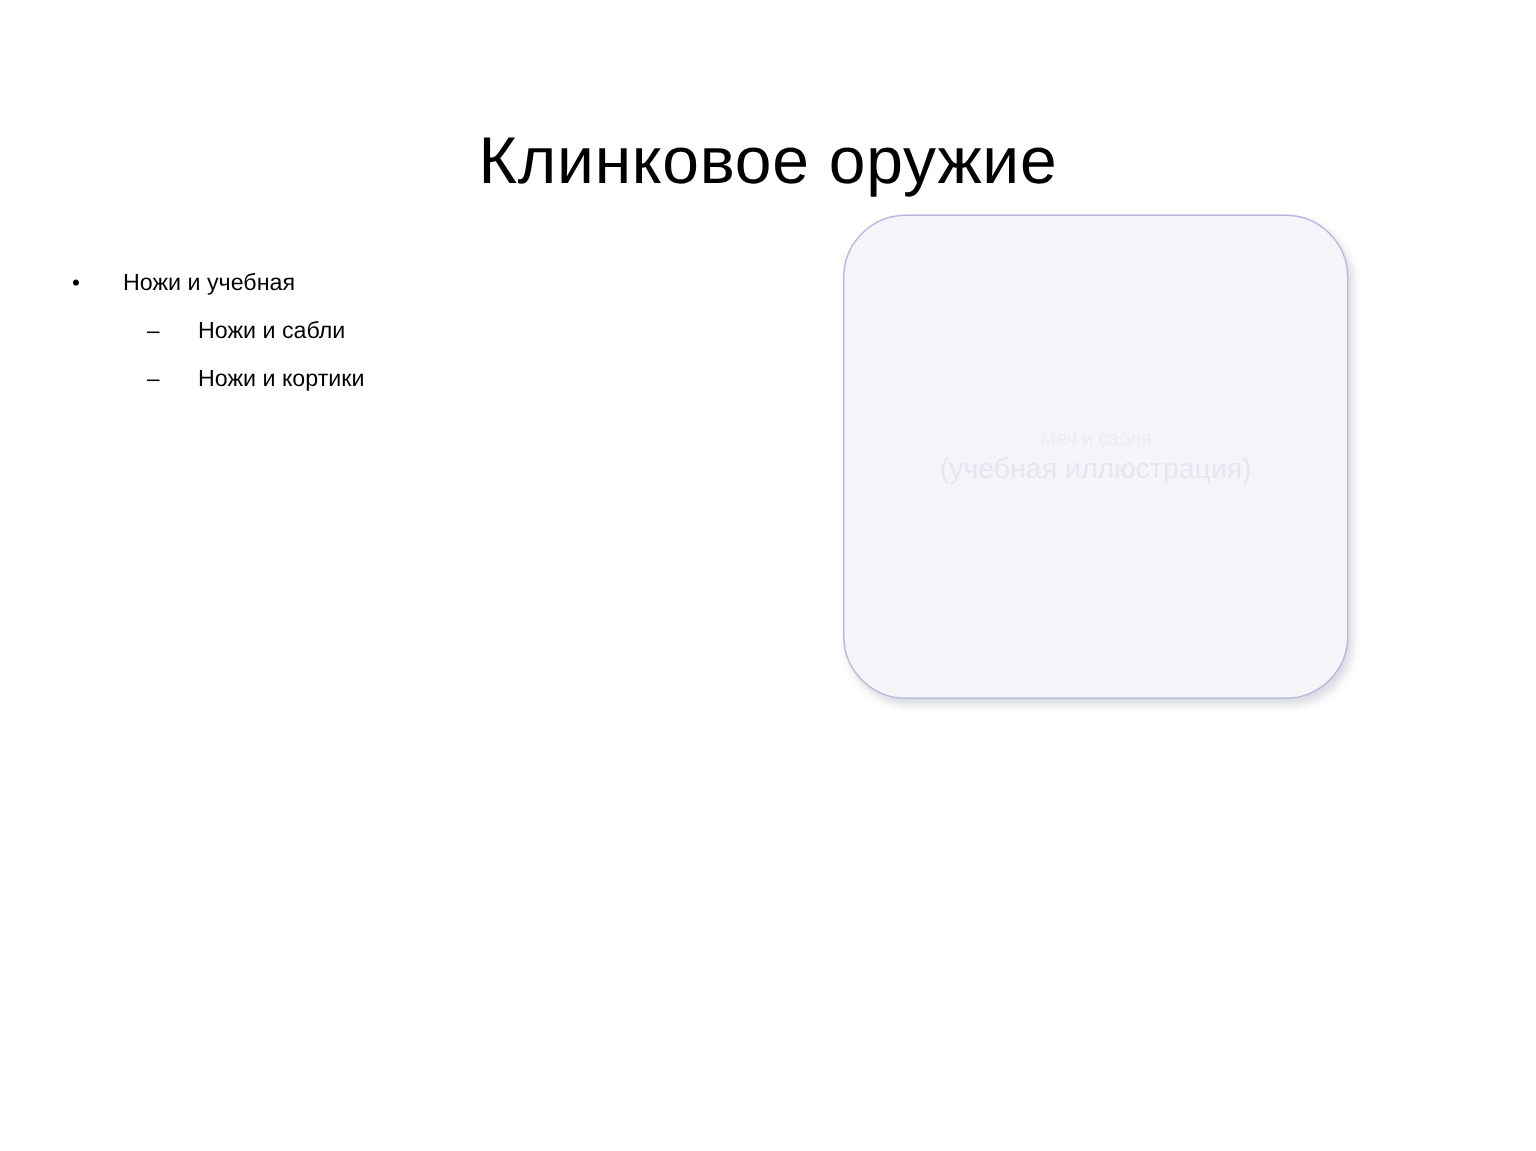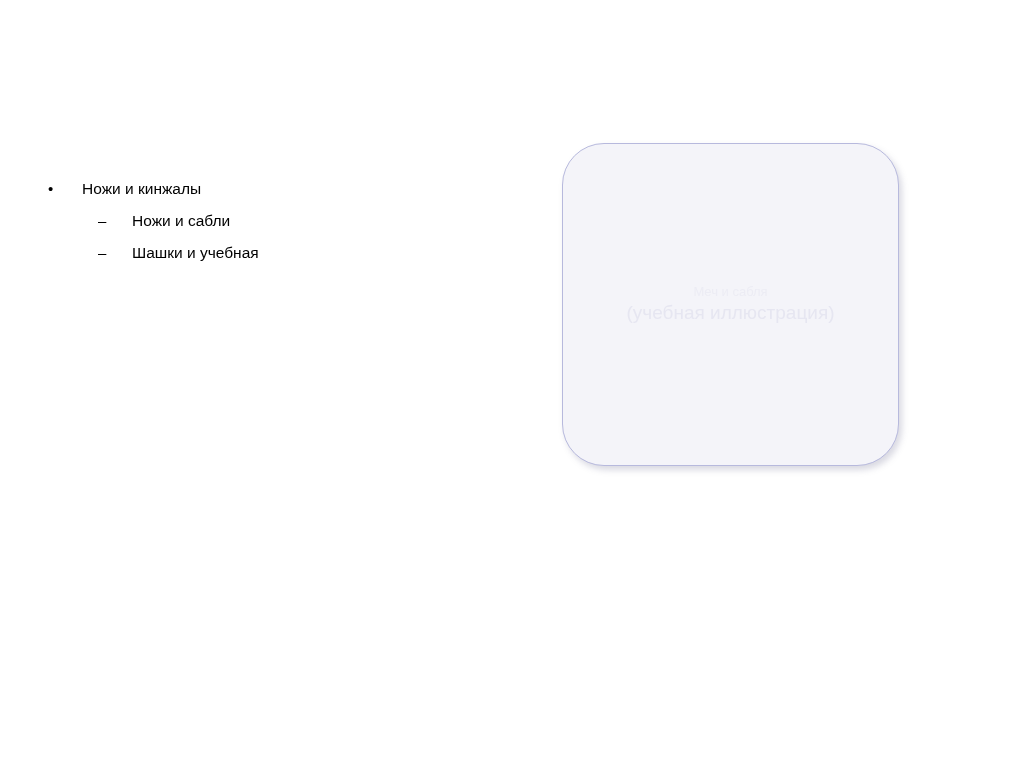--- a/index.html
+++ b/index.html
@@ -101,6 +101,7 @@
 
 <div class="slide">
 
+  <h1 class="slide-title">Клинковое оружие</h1>
 
   <div class="bullets">
 

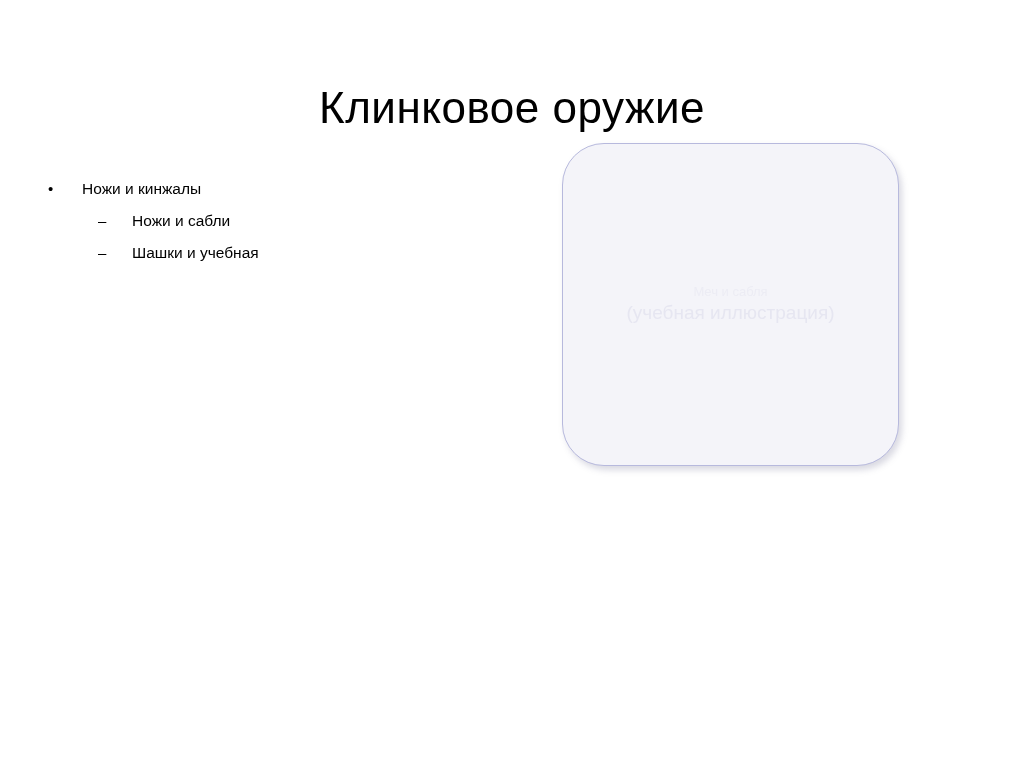--- a/index.html
+++ b/index.html
@@ -107,7 +107,7 @@
 
     <div class="bullet-row level-1">
       <span class="bullet-marker">•</span>
-      <span class="bullet-text">Ножи и кинжалы</span>
+      <span class="bullet-text">Ножи и учебная</span>
     </div>
 
     <div class="bullet-row level-2">

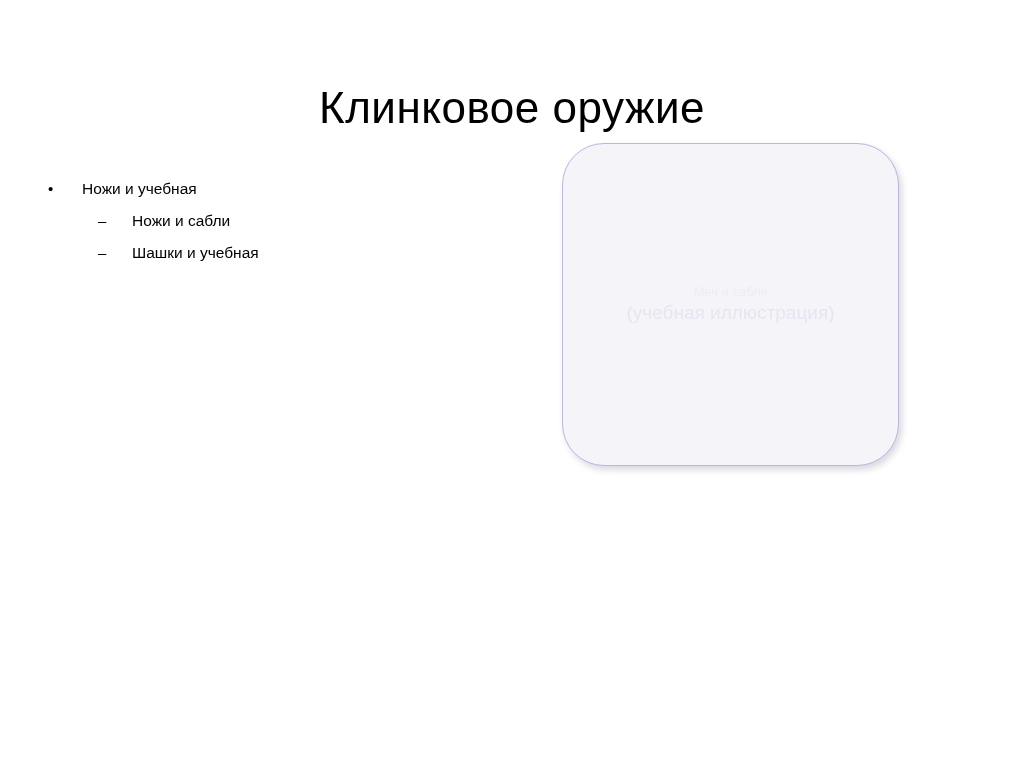--- a/index.html
+++ b/index.html
@@ -117,7 +117,7 @@
 
     <div class="bullet-row level-2">
       <span class="bullet-marker dash">–</span>
-      <span class="bullet-text">Шашки и учебная</span>
+      <span class="bullet-text">Ножи и кортики</span>
     </div>
 
   </div>

